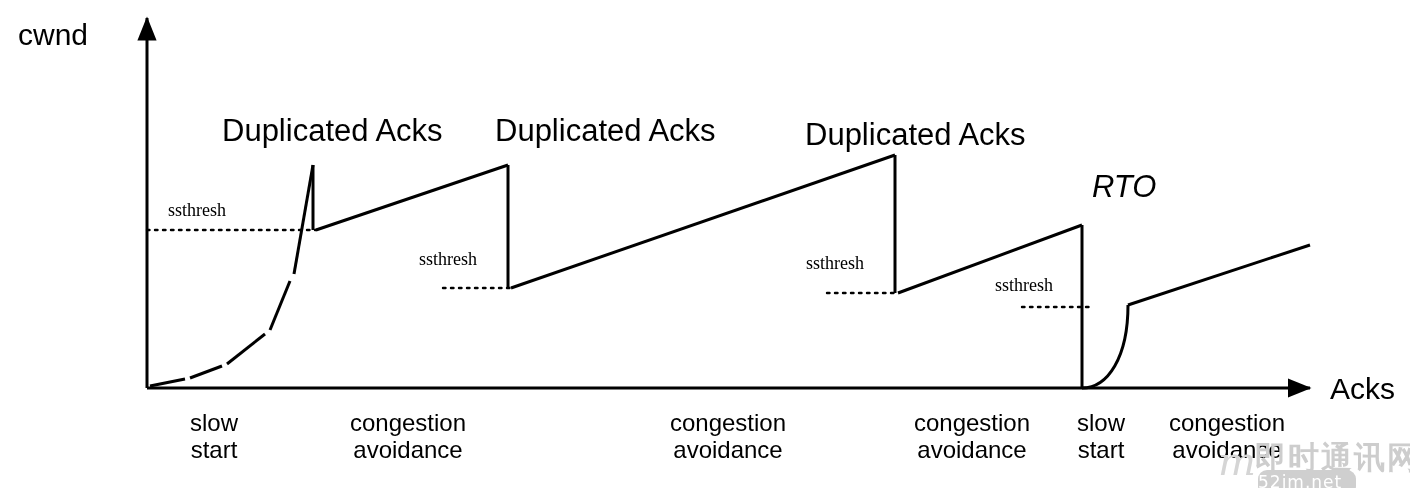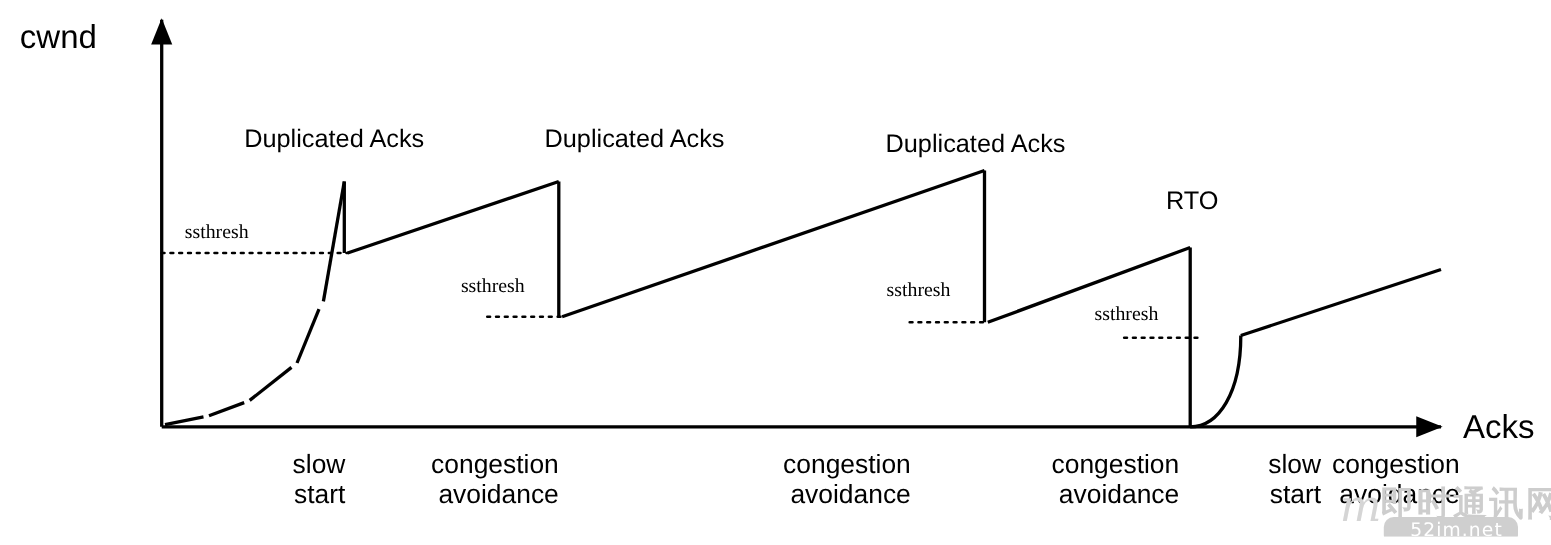--- a/index.html
+++ b/index.html
@@ -38,7 +38,7 @@
     font-size: 30px;
   }
   .event-label {
-    font-size: 23px;
+    font-size: 31px;
   }
   .ssthresh-label {
     font-size: 18px;

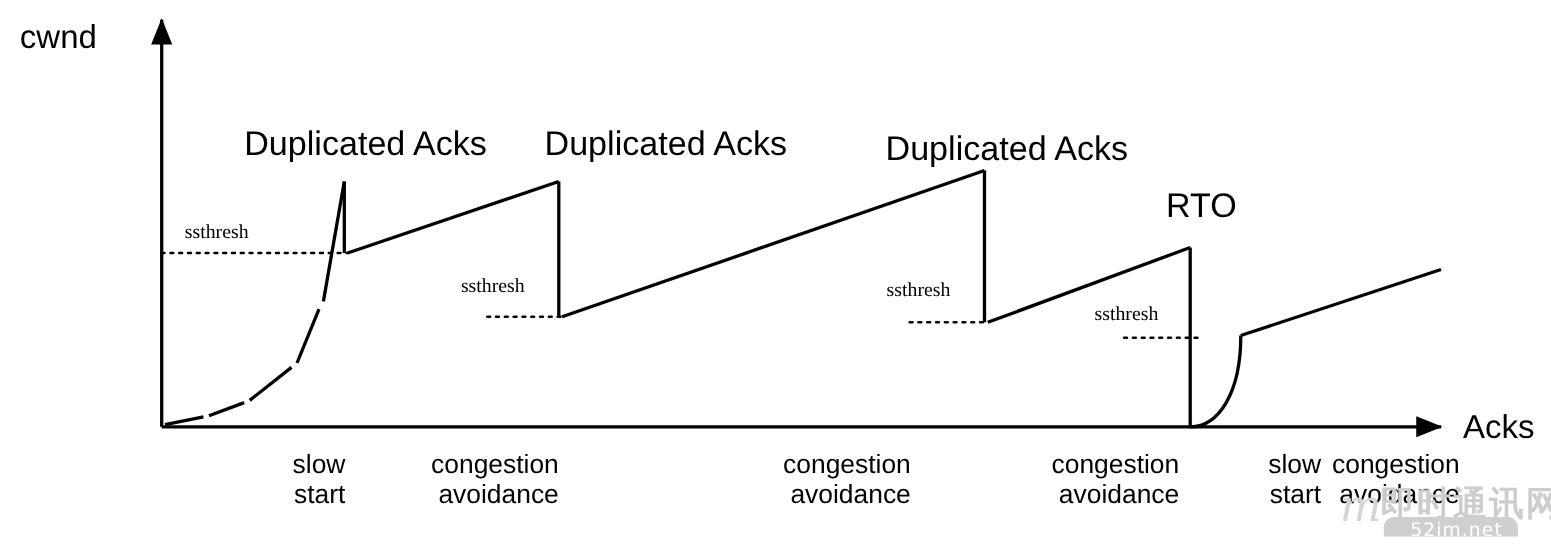--- a/index.html
+++ b/index.html
@@ -121,7 +121,7 @@
       <div class="lbl lbl-sans event-label" style="left: 222px; top: 114px;">Duplicated Acks</div>
       <div class="lbl lbl-sans event-label" style="left: 495px; top: 114px;">Duplicated Acks</div>
       <div class="lbl lbl-sans event-label" style="left: 805px; top: 118px;">Duplicated Acks</div>
-      <div class="lbl lbl-sans event-label" style="left: 1060px; top: 170px;">RTO</div>
+      <div class="lbl lbl-sans event-label" style="left: 1092px; top: 170px; font-style: italic;">RTO</div>
     </div>
   <div id="ssthresh-labels">
       <div class="lbl lbl-serif ssthresh-label" style="left: 168px; top: 200px;">ssthresh</div>

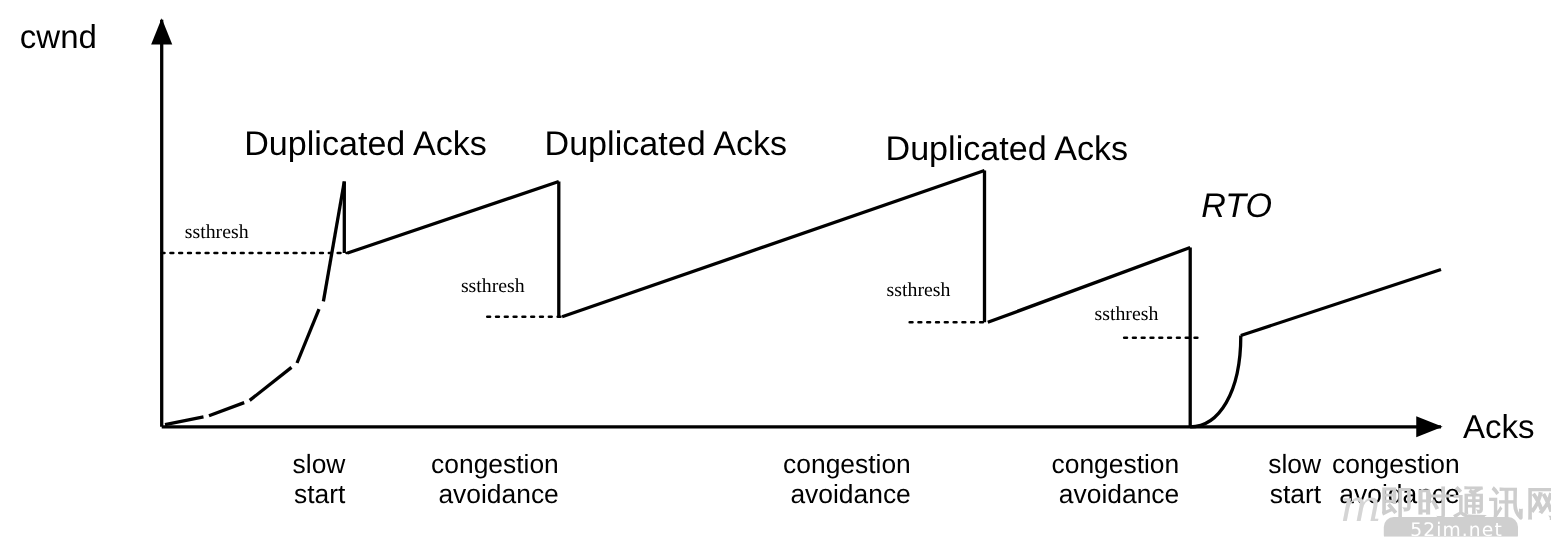--- a/index.html
+++ b/index.html
@@ -45,7 +45,7 @@
   }
   .phase-label {
     font-size: 24px;
-    text-align: right;
+    text-align: center;
   }
   .watermark {
     position: absolute;

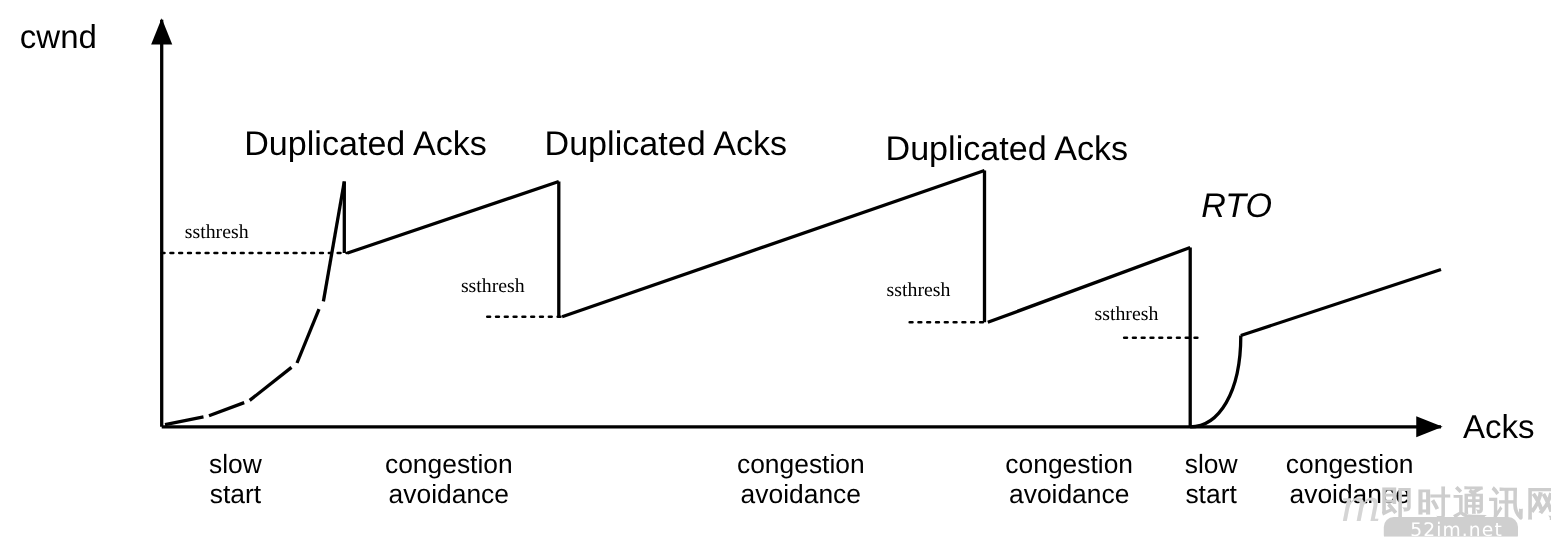--- a/index.html
+++ b/index.html
@@ -64,7 +64,7 @@
     color: #ffffff;
     background: #cfcfcf;
     border-radius: 9px;
-    padding: 2px 14px 3px 24px;
+    padding: 2px 14px 3px 0;
     letter-spacing: 1px;
   }
   .wm-mark {

